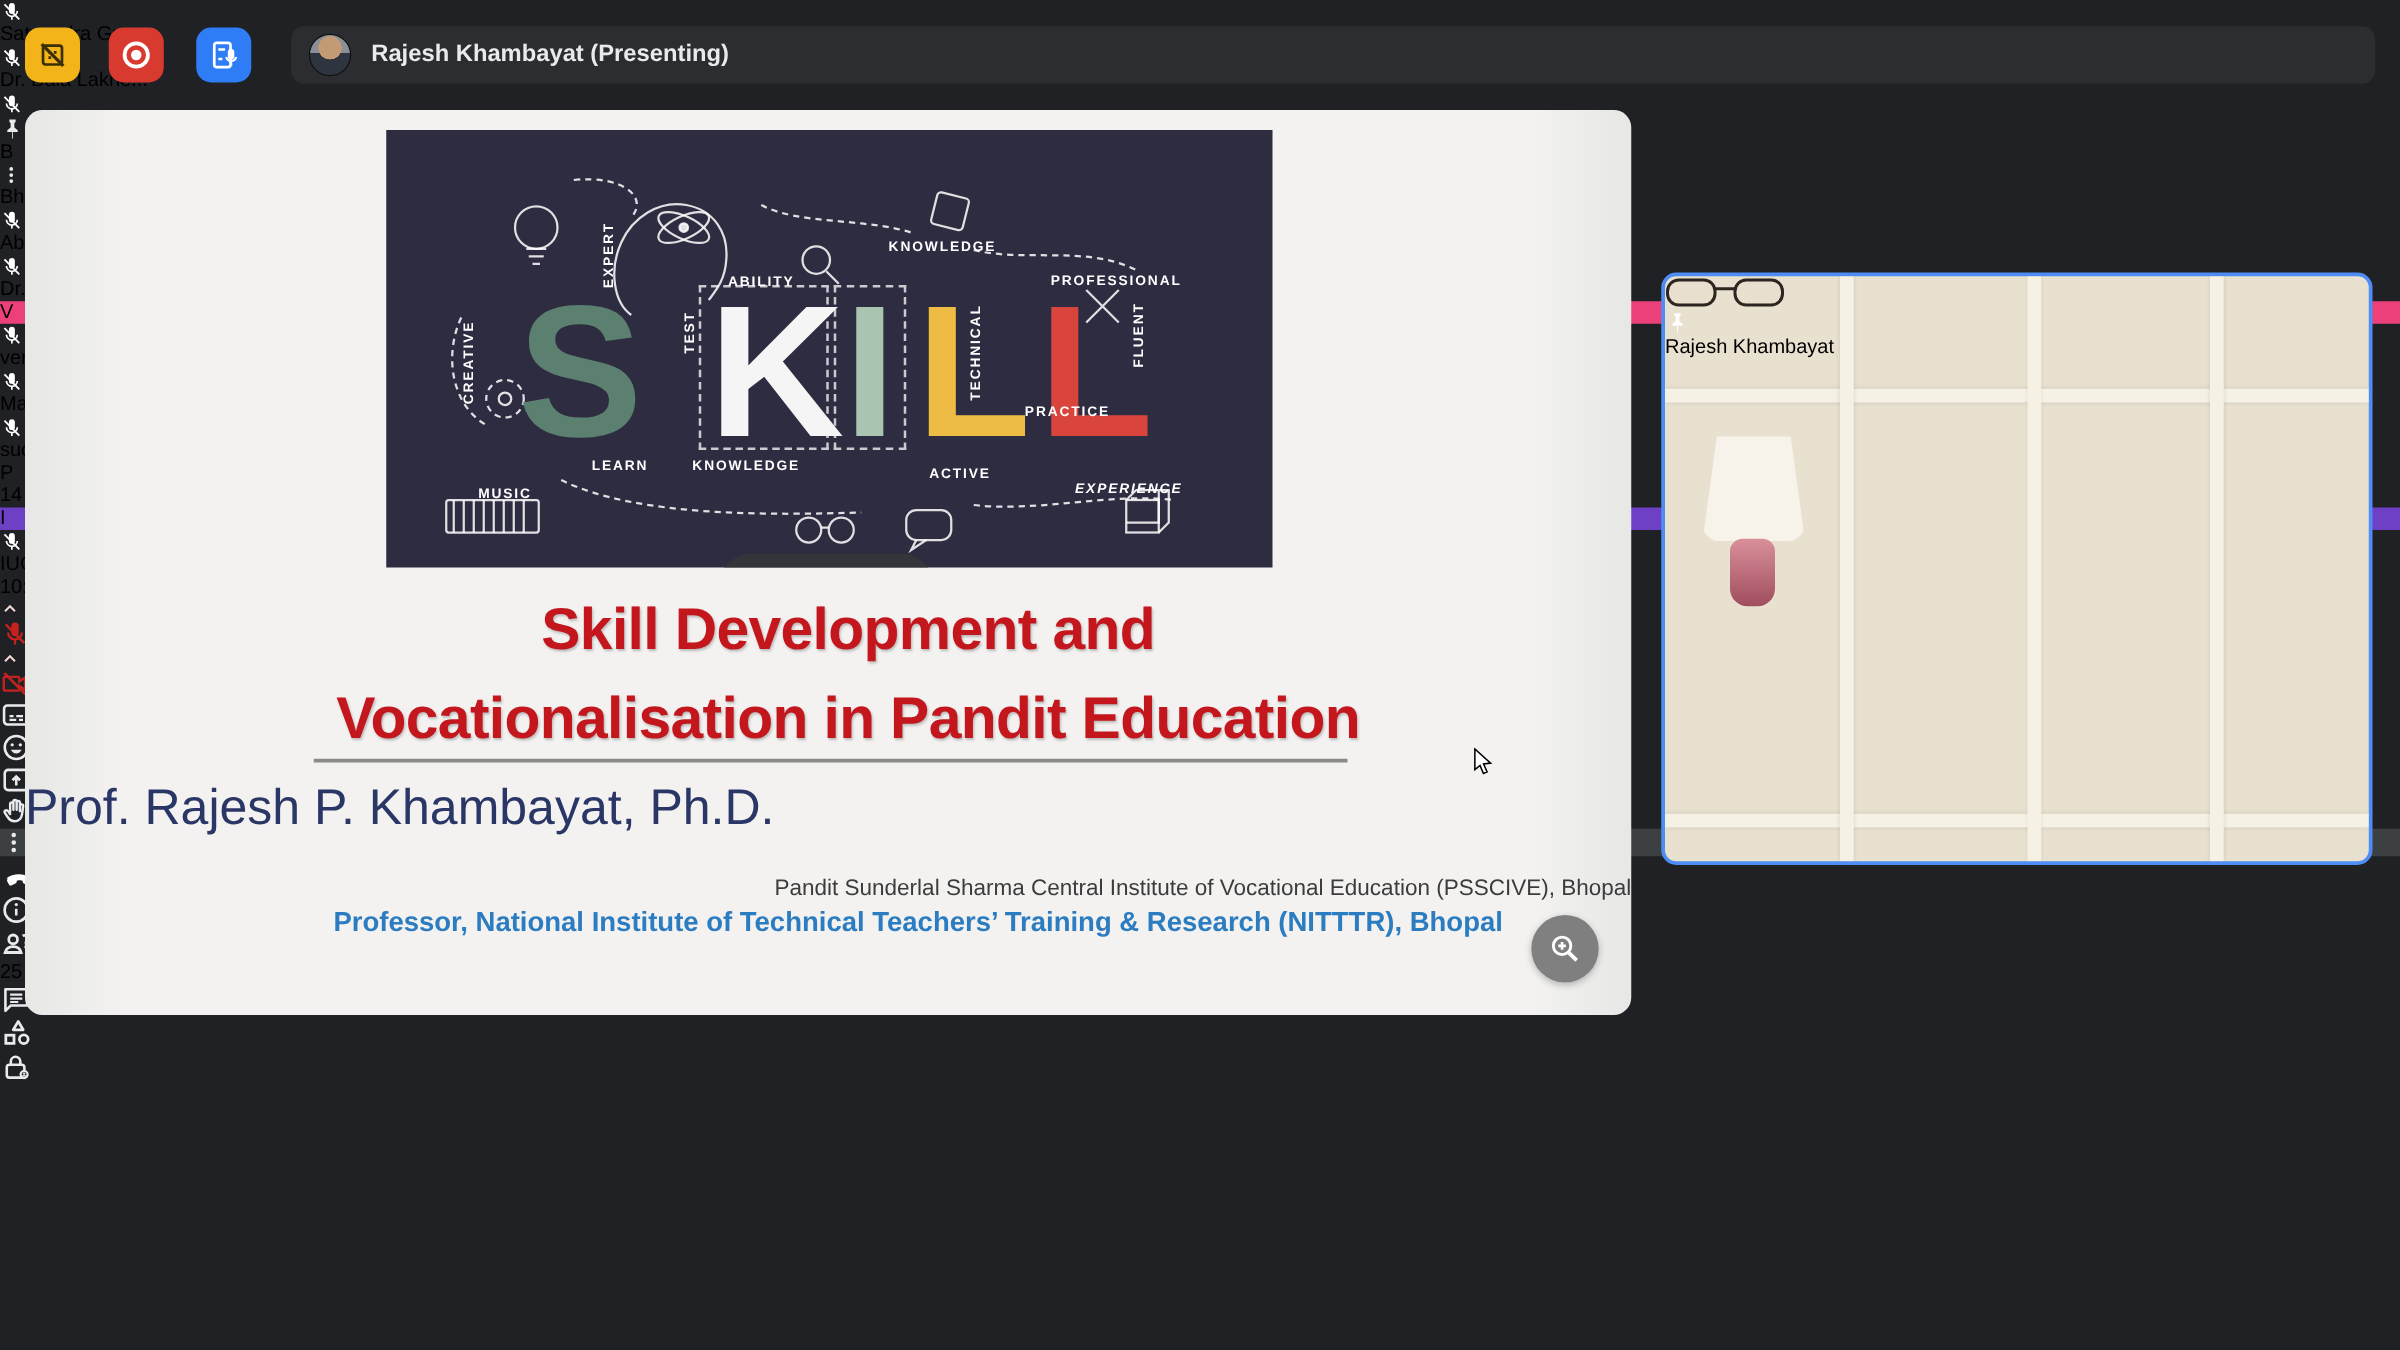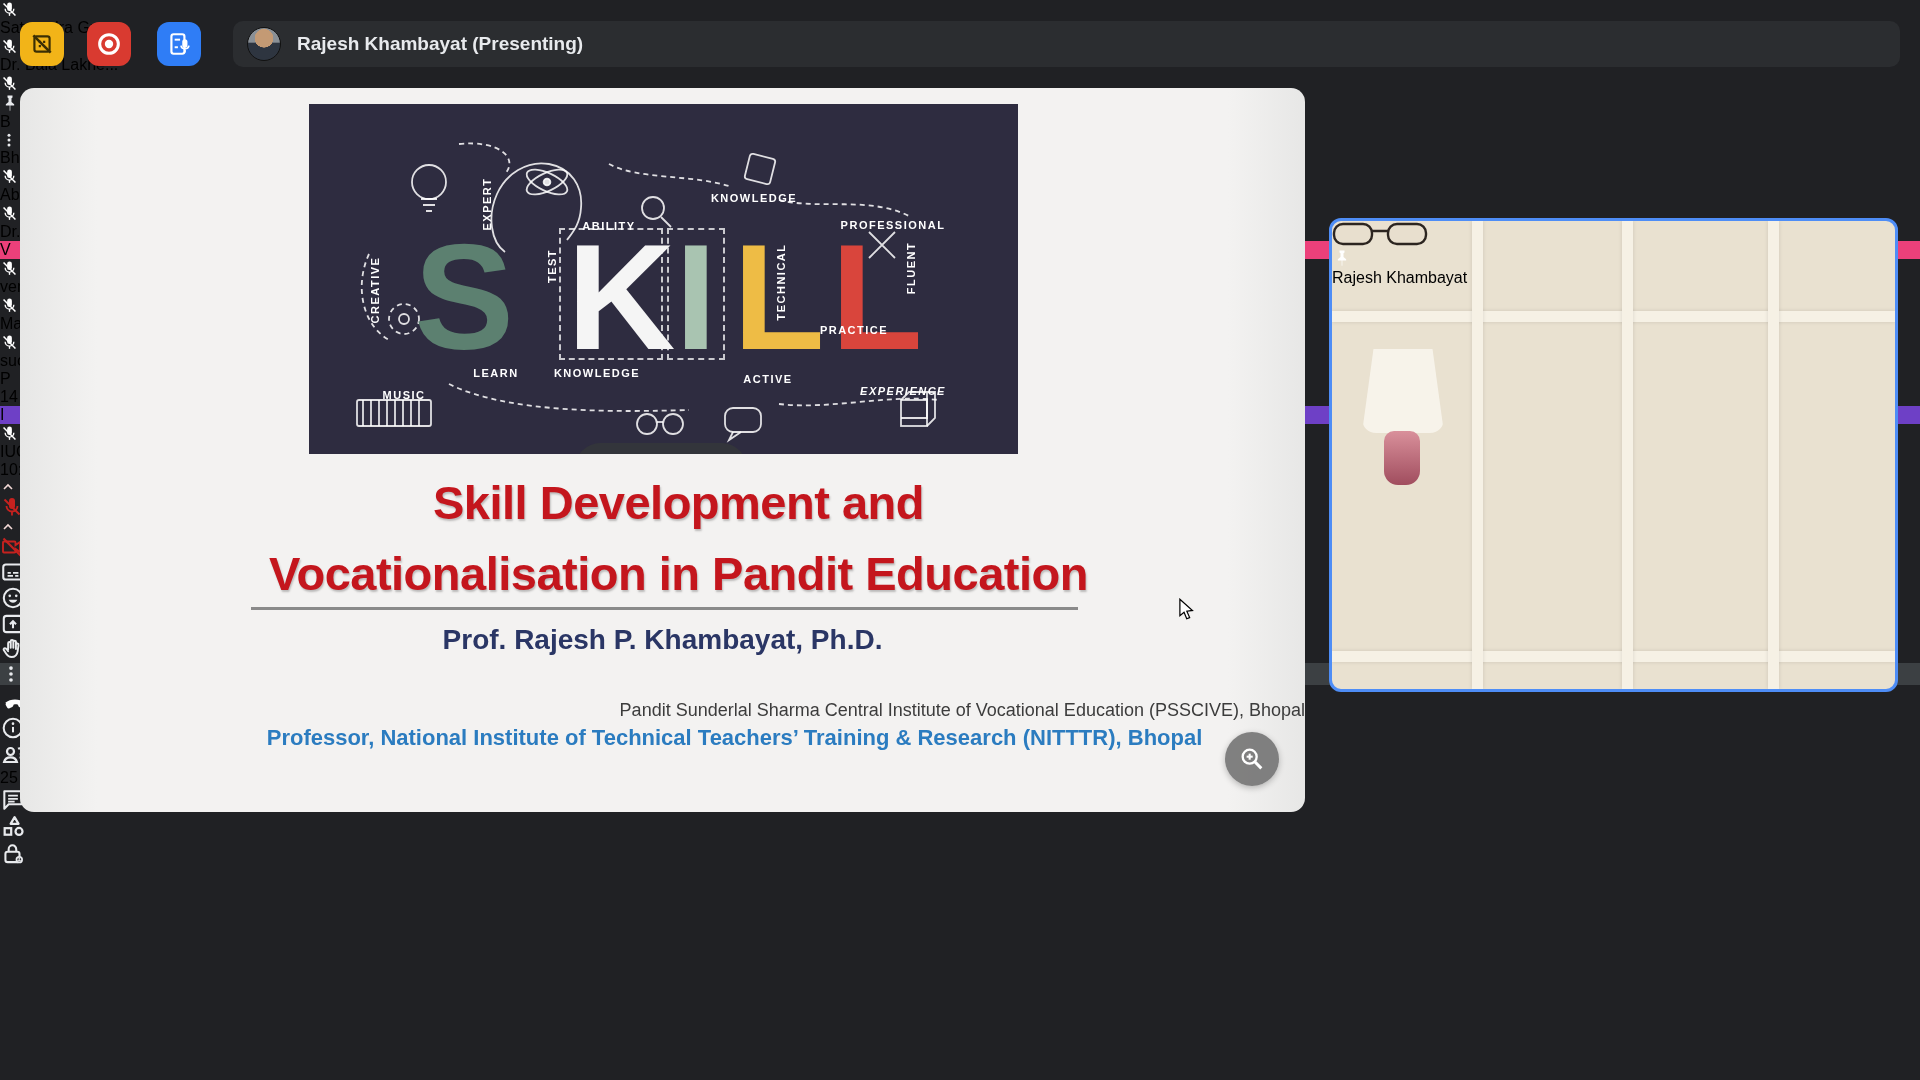--- a/index.html
+++ b/index.html
@@ -46,8 +46,8 @@
     color:#c4161d; font-weight:700; font-size:47px; line-height:1.5; letter-spacing:-.5px;
     text-shadow:1px 2px 2px rgba(120,120,120,.45);padding-left:32px; }
   .slide-divider { position:absolute; left:231px; top:519px; width:827px; height:3px; background:#8a8a8a; }
-  .slide-prof { position:absolute; left:0; top:536px; width:1285px; text-align:center;
-    color:#2a3665; font-weight:700; font-size:28px; }
+  .slide-prof { position:absolute; left:0; top:536px; width:1285px; text-align:left;
+    color:#2a3665; font-weight:400; font-size:40px; }
   .slide-role { position:absolute; left:0; top:585px; width:1285px; text-align:center;
     color:#2f2f2f; font-size:21px; }
   .slide-org1 { position:absolute; left:0; top:612px; width:1285px; text-align:right;

